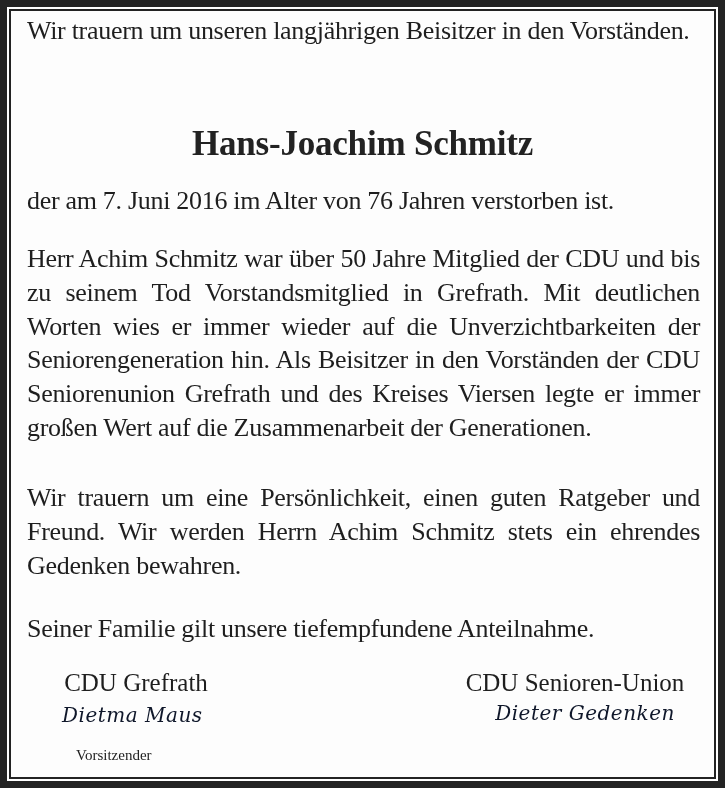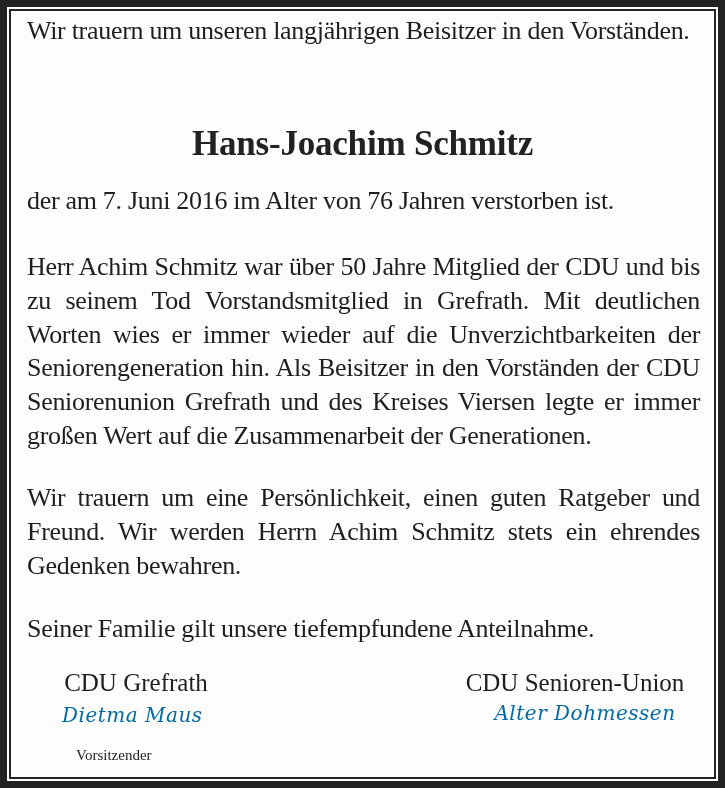--- a/index.html
+++ b/index.html
@@ -63,7 +63,7 @@
     top: 184px;
   }
   .p1 {
-    top: 250px;
+    top: 242px;
   }
   .p2 {
     top: 481px;

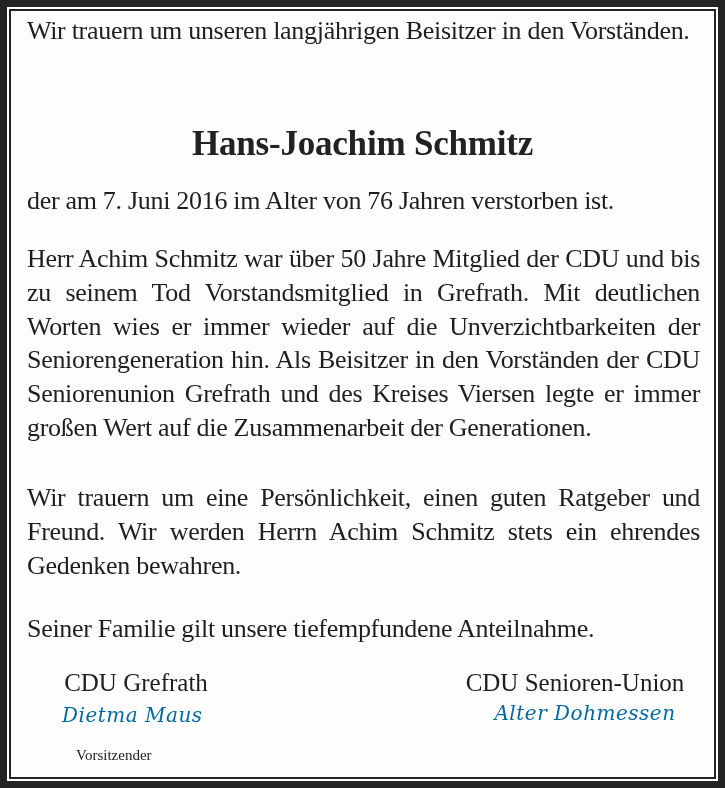--- a/index.html
+++ b/index.html
@@ -103,7 +103,7 @@
     font-size: 20px;
     line-height: 26px;
     letter-spacing: 0.5px;
-    color: #0369a1;
+    color: #0f172a;
     white-space: nowrap;
   }
   .footer-left .signature {

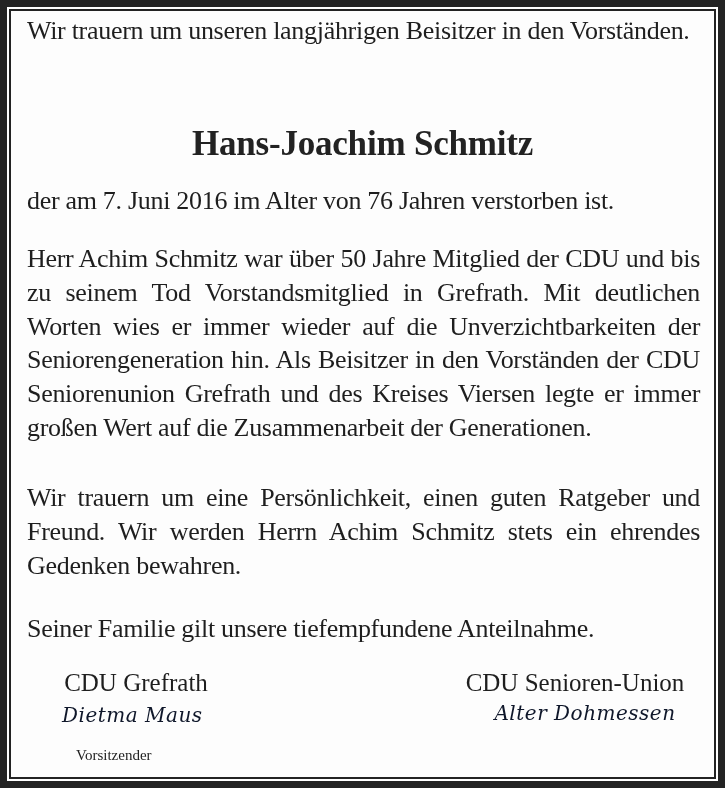--- a/index.html
+++ b/index.html
@@ -149,7 +149,7 @@
 
 <div class="footer-right">
   <div class="org-name">CDU Senioren-Union</div>
-  <div class="signature">Alter Dohmessen</div>
+  <div class="signature">Dieter Gedenken</div>
 </div>
 
 </body></html>

